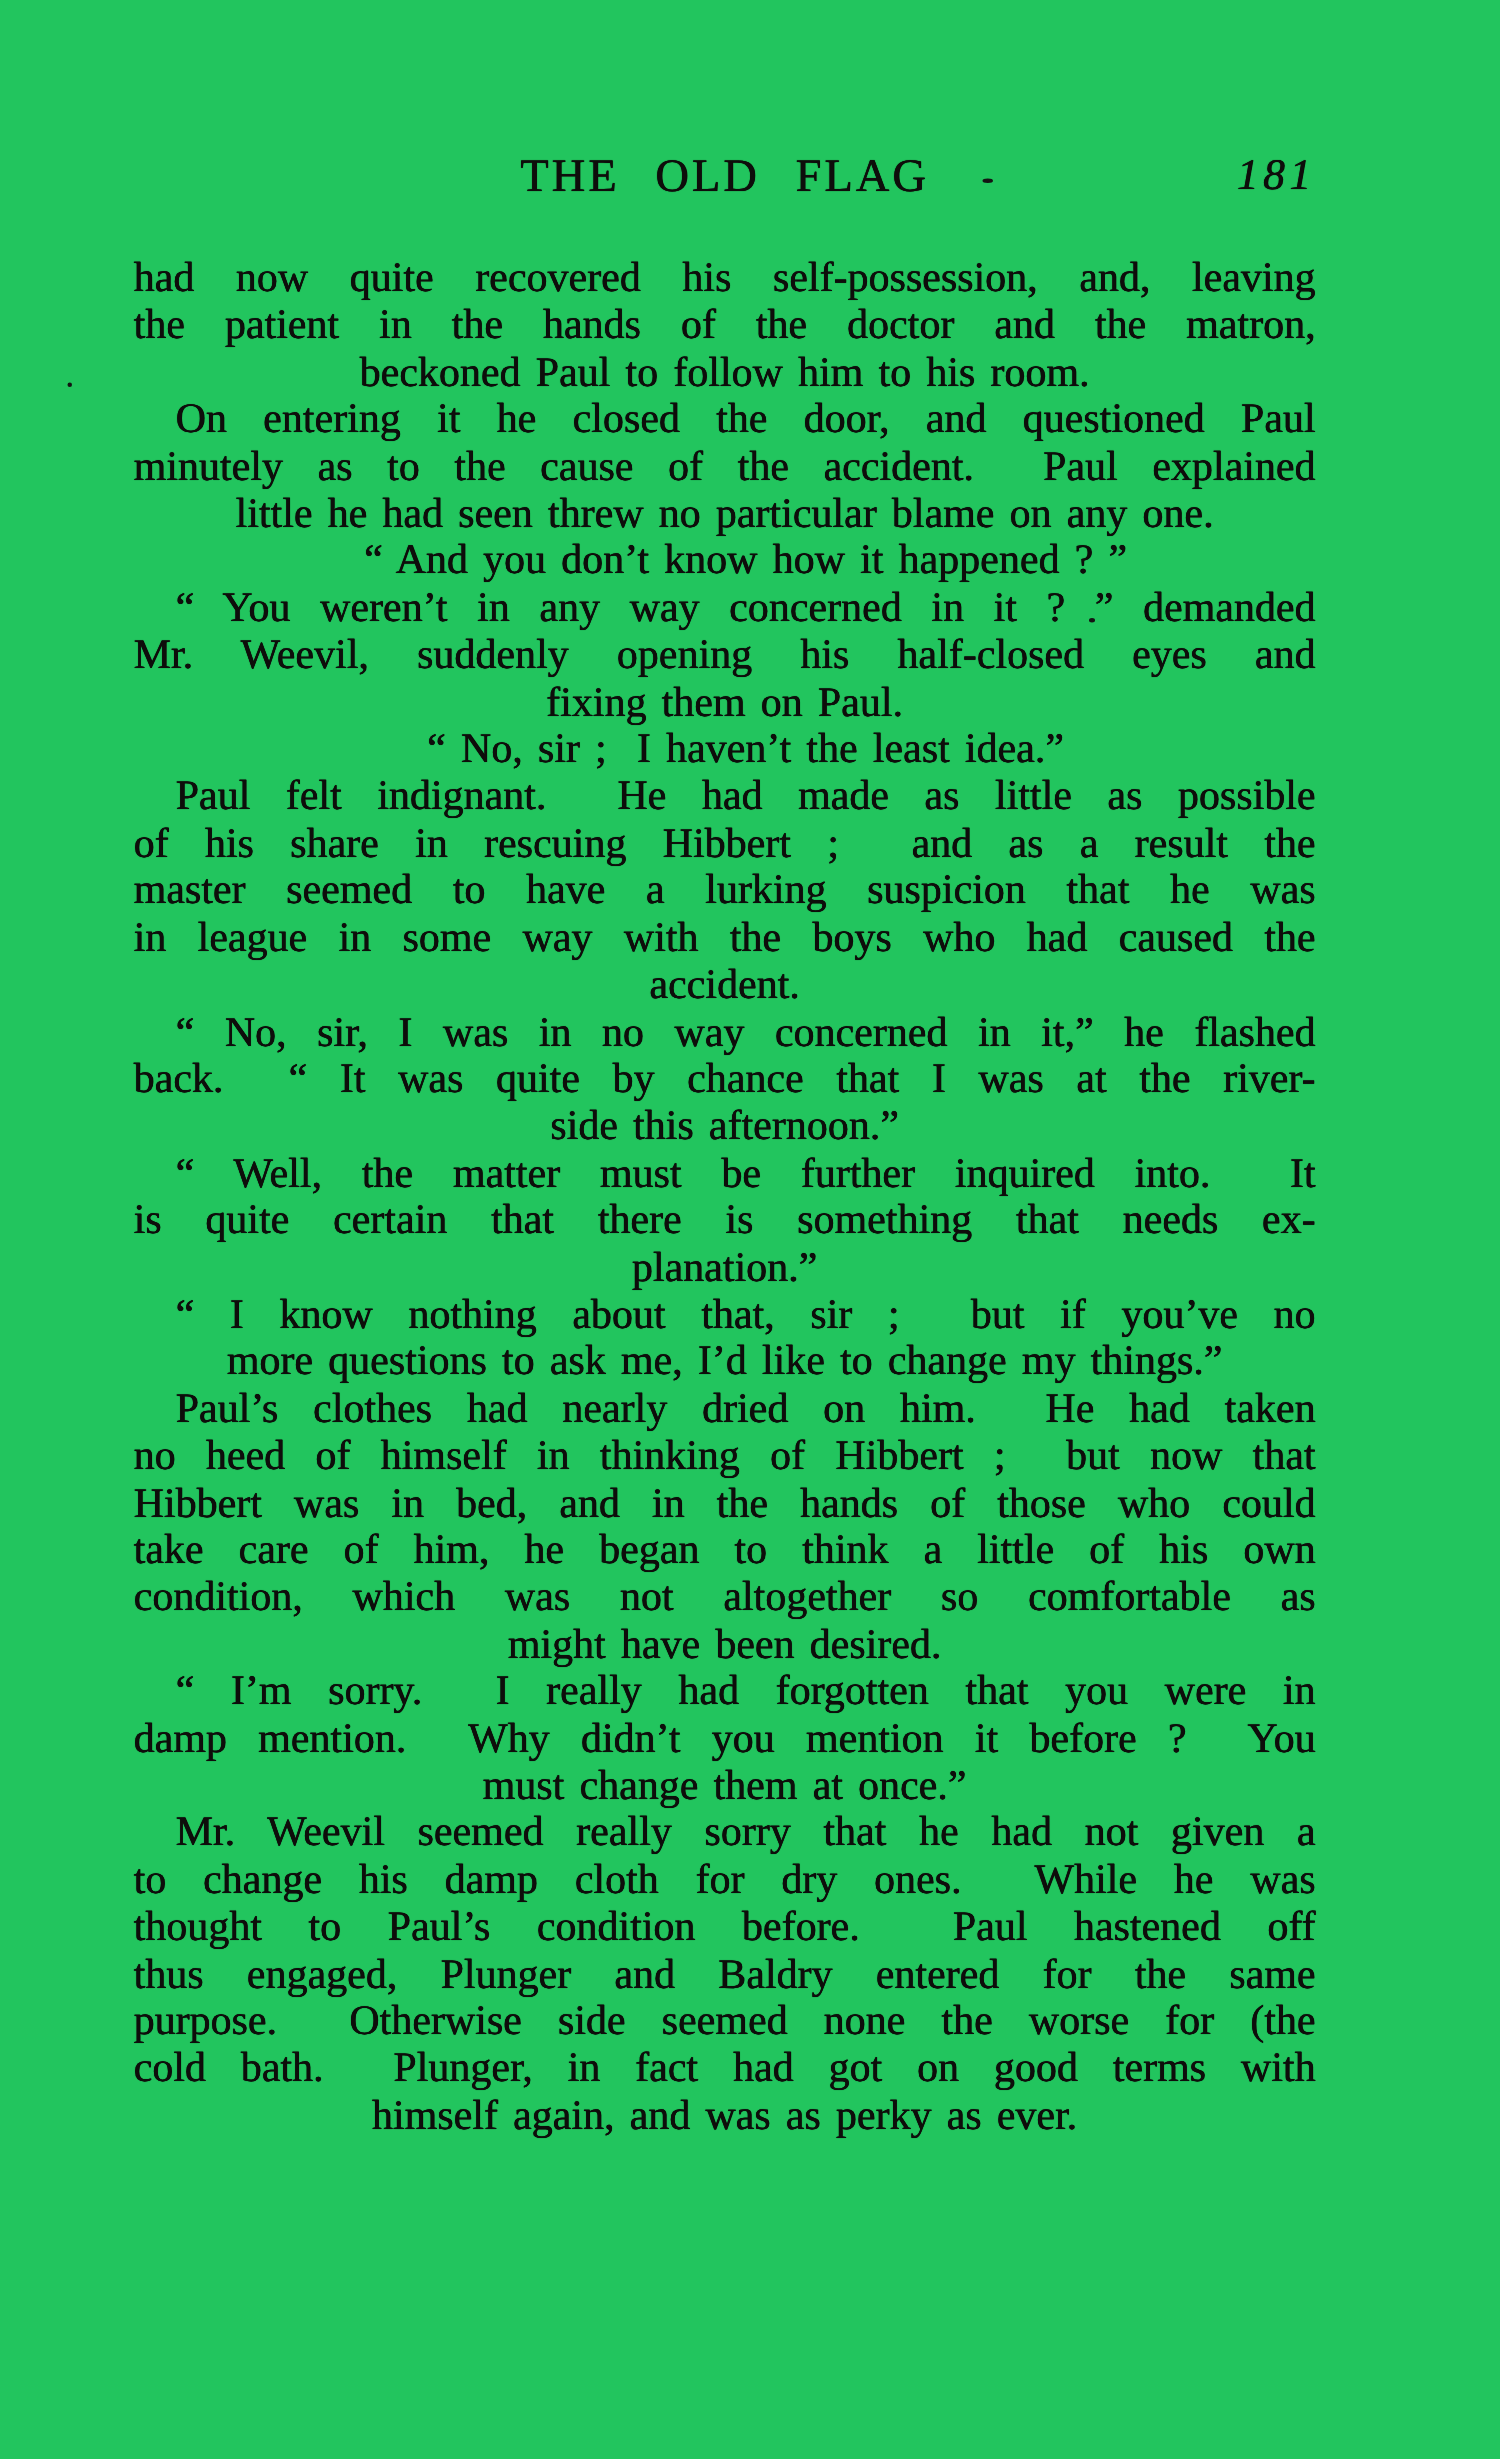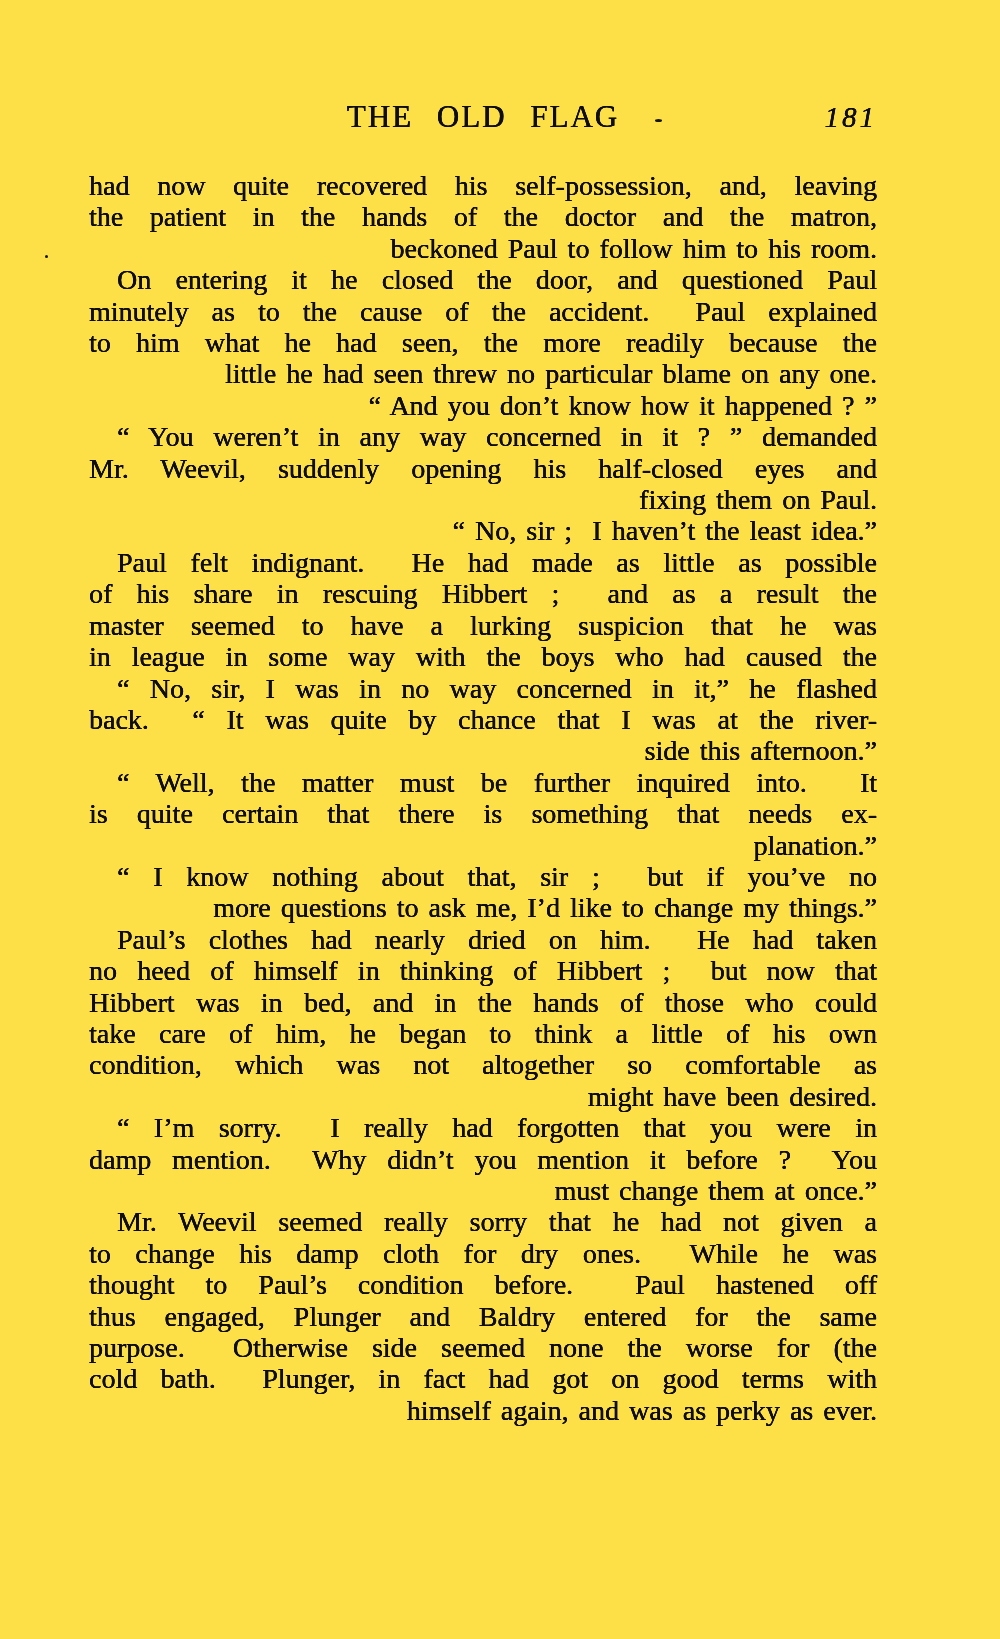--- a/index.html
+++ b/index.html
@@ -11,7 +11,7 @@
     position: relative;
     width: 1000px;
     height: 1639px;
-    background: #fde047;
+    background: #22c55e;
     overflow: hidden;
     font-family: "Liberation Serif", "DejaVu Serif", serif;
     color: #0e0d0b;

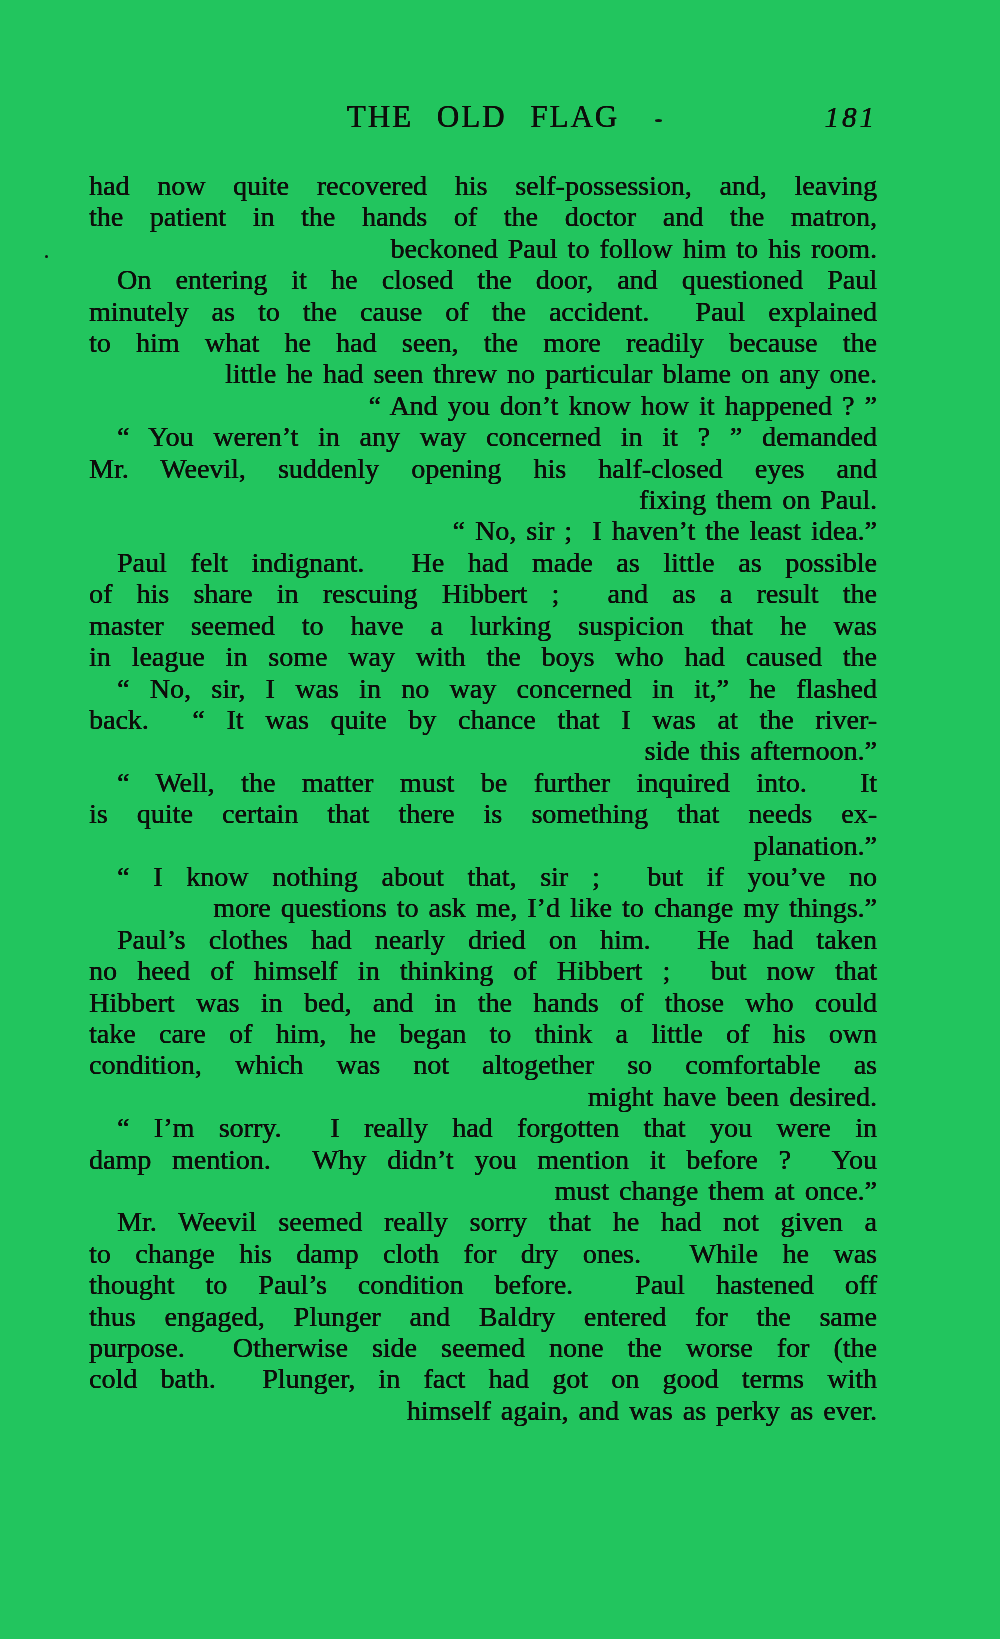--- a/index.html
+++ b/index.html
@@ -69,7 +69,7 @@
     text-align-last: justify;
   }
   .line.last {
-    text-align: right;
+    text-align: center;
     word-spacing: 0.11em;
   }
   .line.first { text-indent: 28px; }

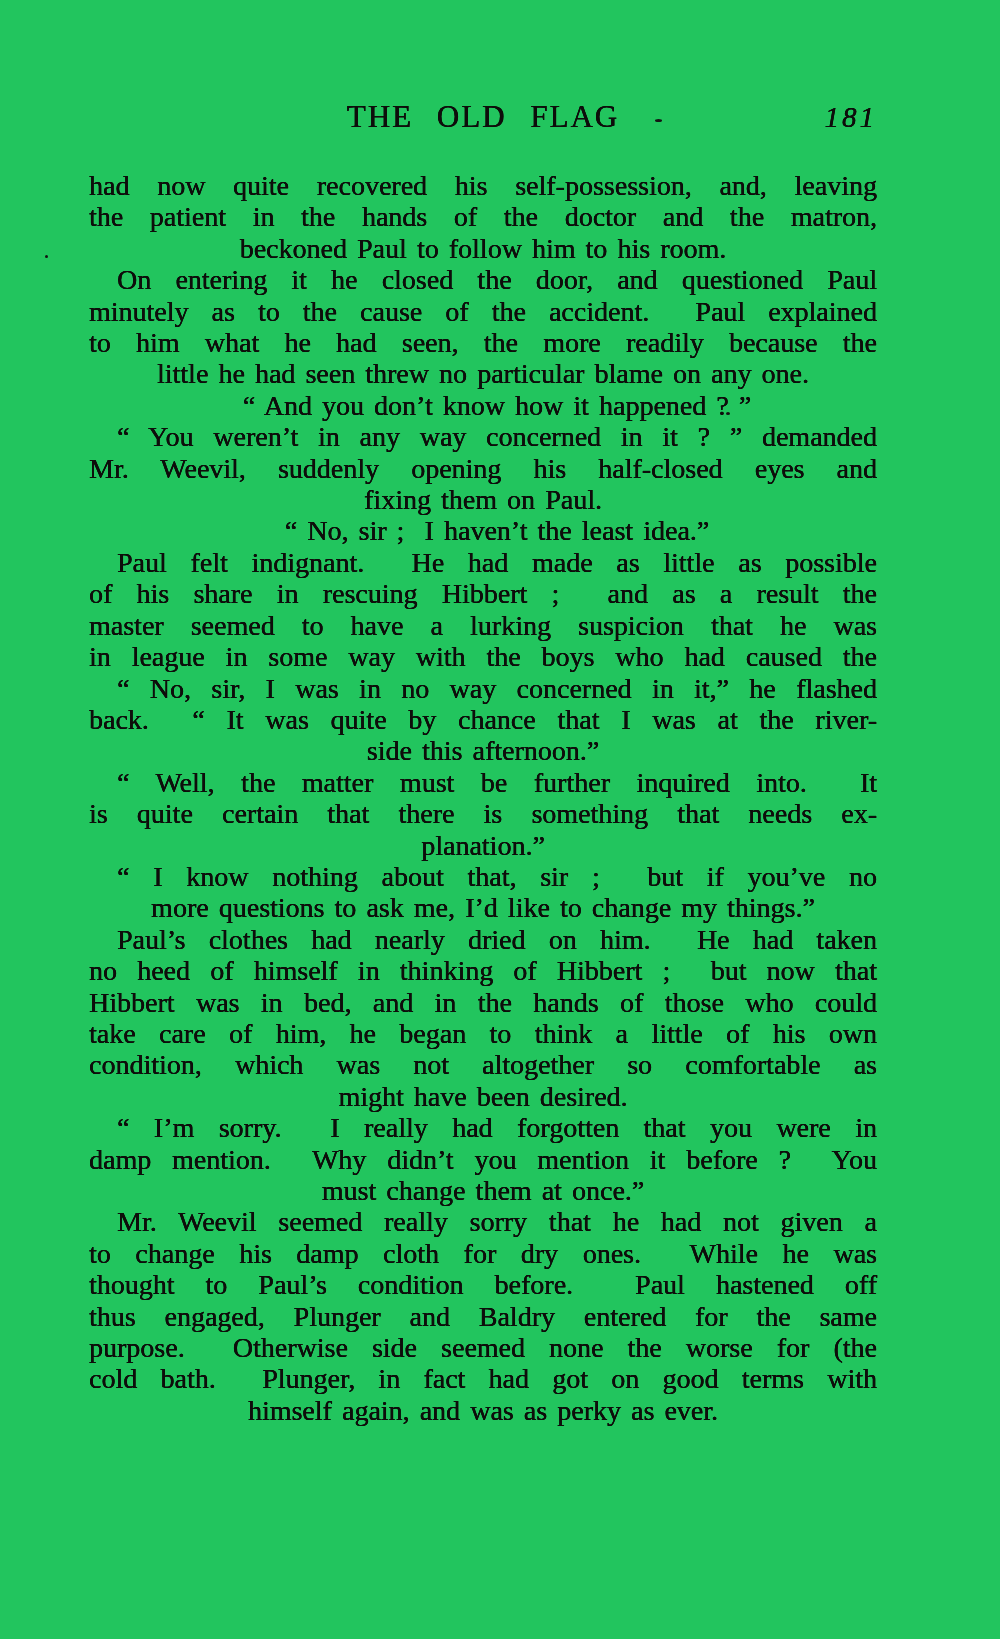--- a/index.html
+++ b/index.html
@@ -107,7 +107,6 @@
         <div class="paragraph">
           <div class="line just first">On entering it he closed the door, and questioned Paul</div>
           <div class="line just">minutely as to the cause of the accident.  Paul explained</div>
-          <div class="line just">to him what he had seen, the more readily because the</div>
           <div class="line last">little he had seen threw no particular blame on any one.</div>
         </div>
         <div class="paragraph">

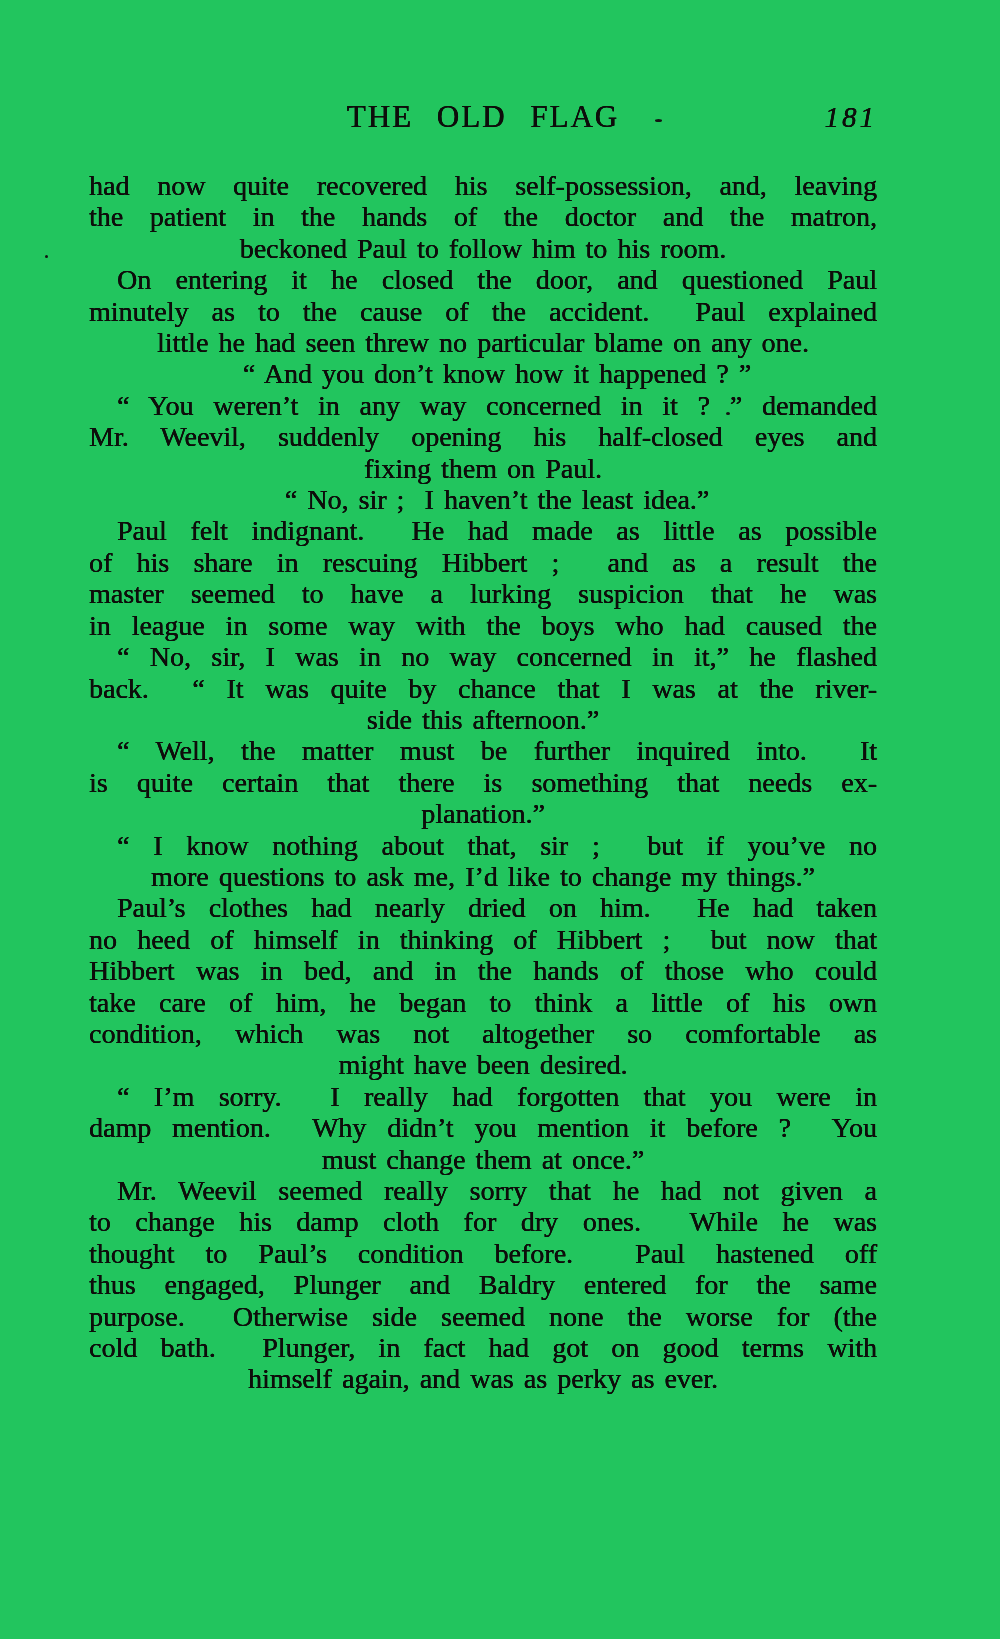--- a/index.html
+++ b/index.html
@@ -125,6 +125,7 @@
           <div class="line just">of his share in rescuing Hibbert ;  and as a result the</div>
           <div class="line just">master seemed to have a lurking suspicion that he was</div>
           <div class="line just">in league in some way with the boys who had caused the</div>
+          <div class="line last">accident.</div>
         </div>
         <div class="paragraph">
           <div class="line just first">“ No, sir, I was in no way concerned in it,” he flashed</div>

